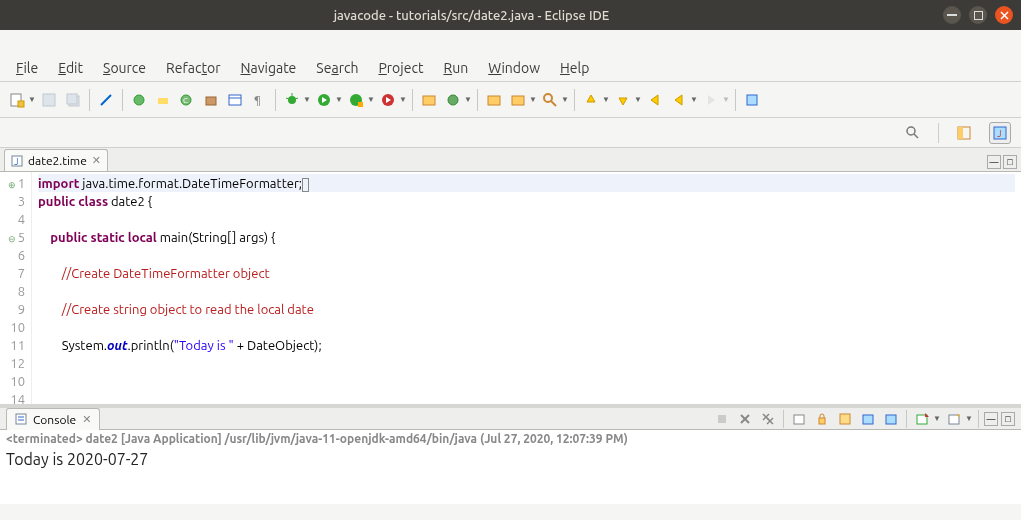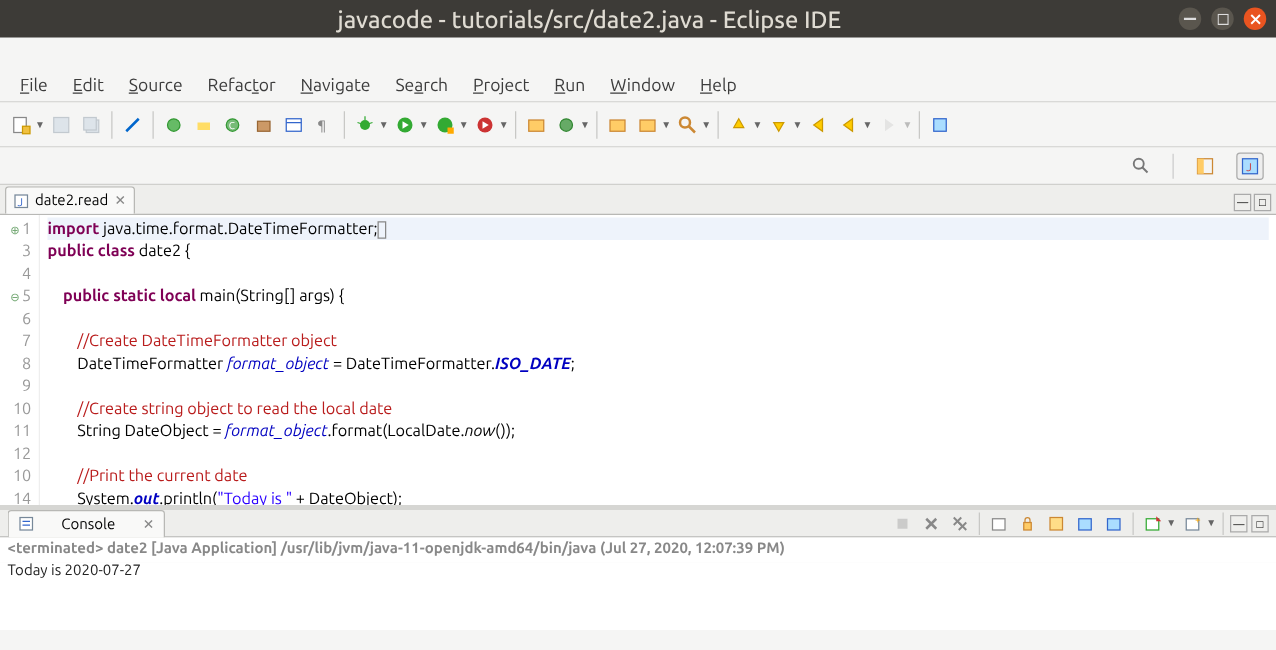--- a/index.html
+++ b/index.html
@@ -5,7 +5,7 @@
 * { margin: 0; padding: 0; box-sizing: border-box; font-family: "Ubuntu", "Segoe UI", sans-serif; }
 body { width: 1021px; height: 520px; background: #f5f5f4; overflow: hidden; }
 
-.titlebar { height: 30px; background: #3d3b37; color: #dfdbd2; display: flex; align-items: center; padding: 0 8px; font-size: 19px; }
+.titlebar { height: 30px; background: #3d3b37; color: #dfdbd2; display: flex; align-items: center; padding: 0 8px; font-size: 13px; }
 .titlebar .title { flex: 1; text-align: center; font-weight: 500; }
 .win-btn { width: 18px; height: 18px; border-radius: 9px; margin-left: 8px; display: flex; align-items: center; justify-content: center; font-size: 11px; }
 .win-min, .win-max { background: #5a564e; color: #ccc; }

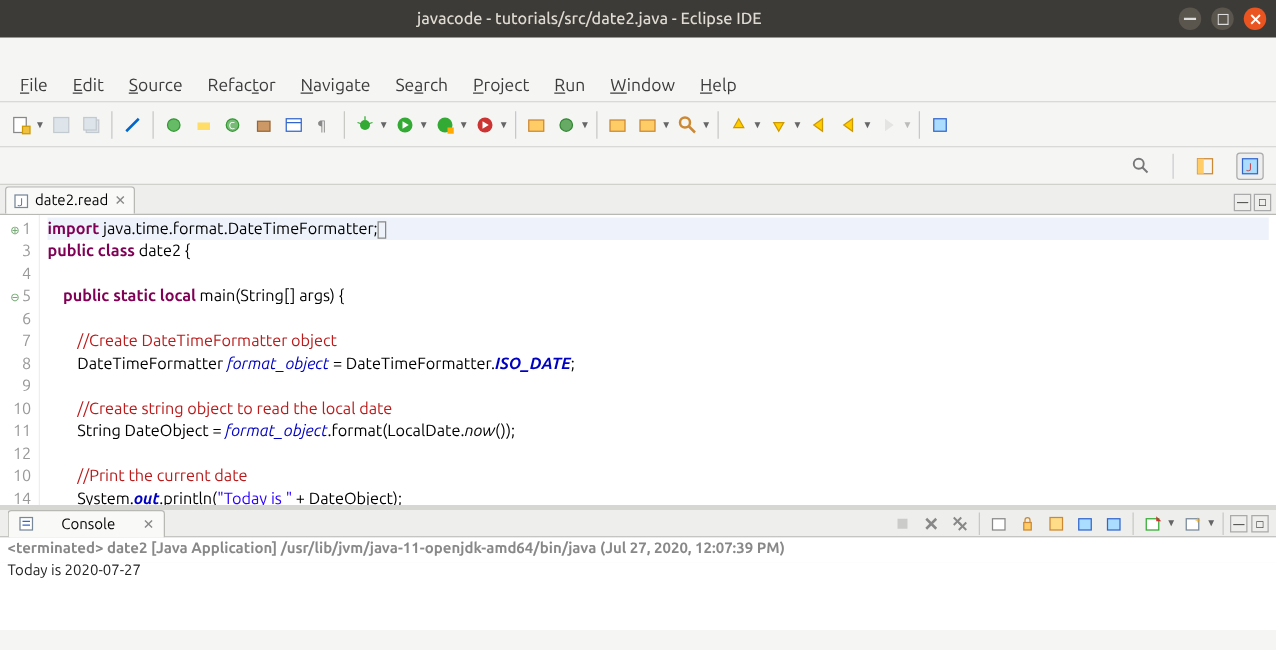--- a/index.html
+++ b/index.html
@@ -279,7 +279,7 @@
           <text x="3" y="10" font-size="9" fill="#36c">J</text>
         </svg>
     </span>
-    <span>date2.read</span>
+    <span>date2.time</span>
     <span class="tab-close">✕</span>
   </div>
   <div class="tabs-right">

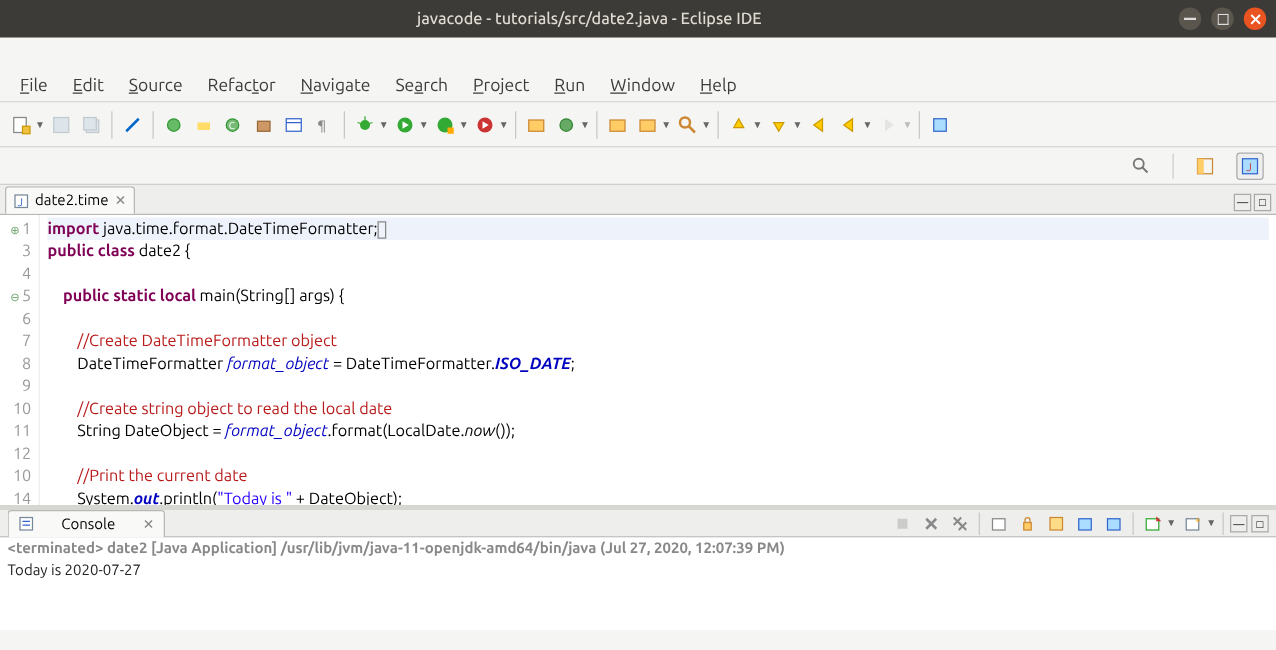--- a/index.html
+++ b/index.html
@@ -312,7 +312,6 @@
     <div class="line"><span class="kw">    public</span><span class="kw"> static</span><span class="kw"> local</span><span> main(String[] args) {</span></div>
     <div class="line"></div>
     <div class="line"><span class="com">        //Create DateTimeFormatter object</span></div>
-    <div class="line"><span>        DateTimeFormatter </span><span class="fld">format_object</span><span> = DateTimeFormatter.</span><span class="sta">ISO_DATE</span><span>;</span></div>
     <div class="line"></div>
     <div class="line"><span class="com">        //Create string object to read the local date</span></div>
     <div class="line"><span>        String DateObject = </span><span class="fld">format_object</span><span>.format(LocalDate.</span><span class="mth">now</span><span>());</span></div>

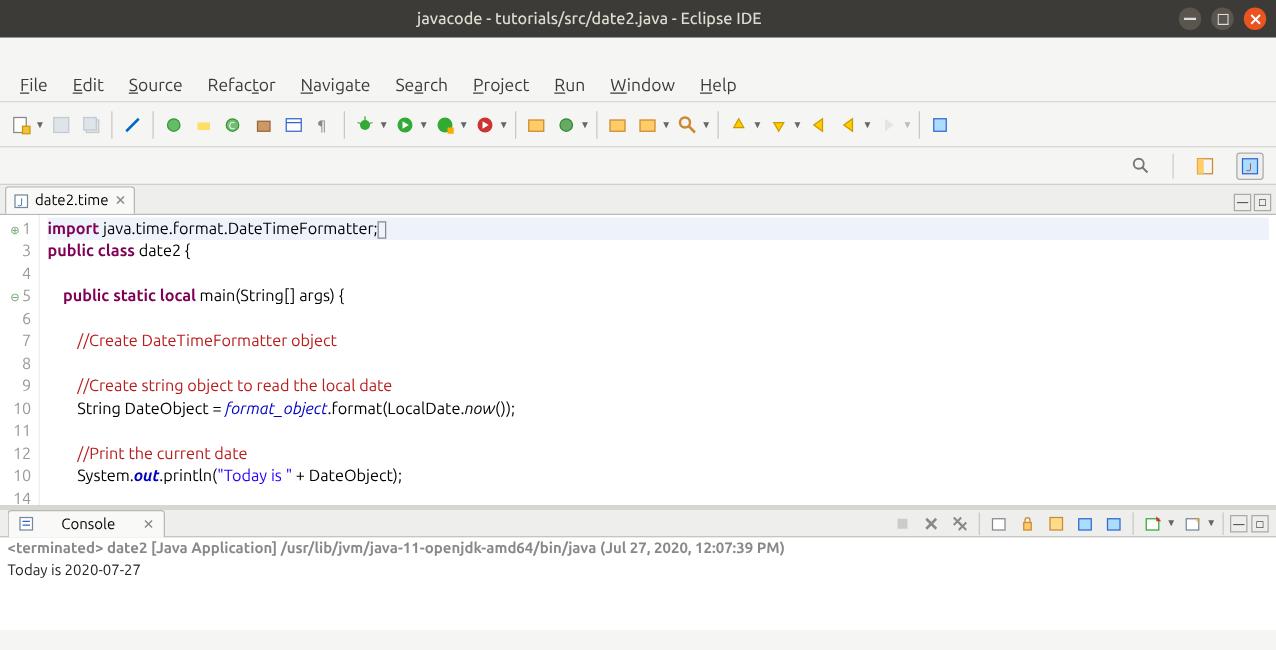--- a/index.html
+++ b/index.html
@@ -314,7 +314,6 @@
     <div class="line"><span class="com">        //Create DateTimeFormatter object</span></div>
     <div class="line"></div>
     <div class="line"><span class="com">        //Create string object to read the local date</span></div>
-    <div class="line"><span>        String DateObject = </span><span class="fld">format_object</span><span>.format(LocalDate.</span><span class="mth">now</span><span>());</span></div>
     <div class="line"></div>
     <div class="line"><span class="com">        //Print the current date</span></div>
     <div class="line"><span>        System.</span><span class="sta">out</span><span>.println(</span><span class="str">"Today is "</span><span> + DateObject);</span></div>

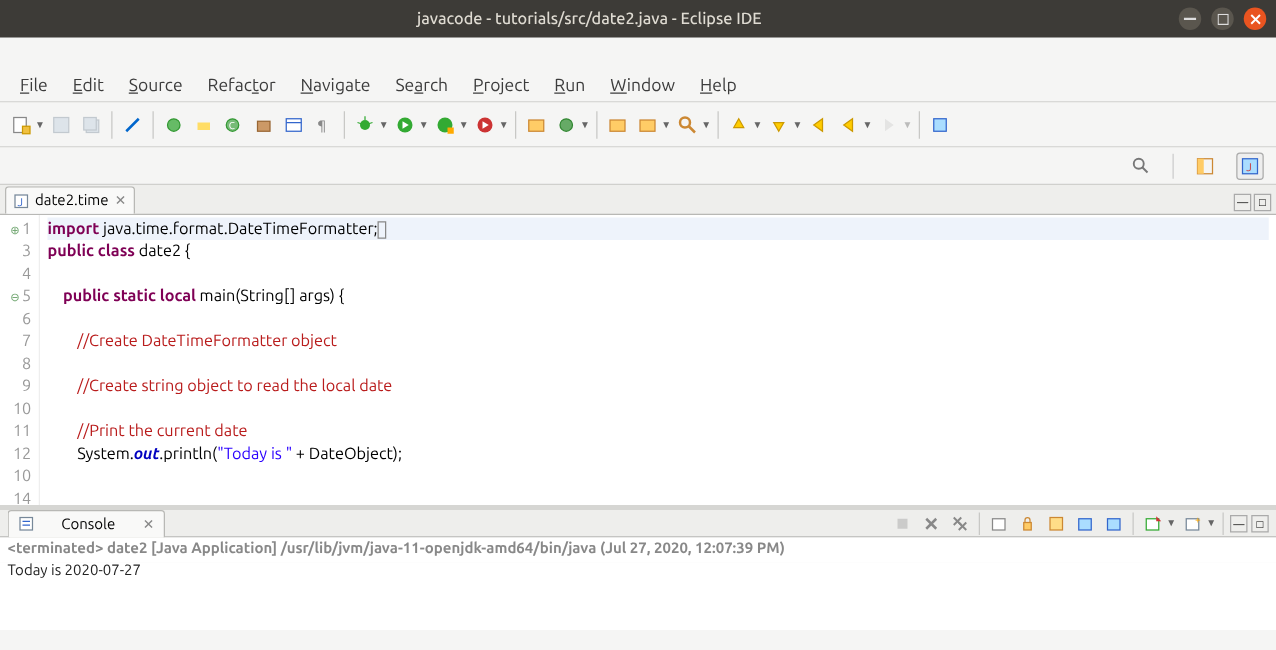--- a/index.html
+++ b/index.html
@@ -315,7 +315,6 @@
     <div class="line"></div>
     <div class="line"><span class="com">        //Create string object to read the local date</span></div>
     <div class="line"></div>
-    <div class="line"><span class="com">        //Print the current date</span></div>
     <div class="line"><span>        System.</span><span class="sta">out</span><span>.println(</span><span class="str">"Today is "</span><span> + DateObject);</span></div>
 
   </div>

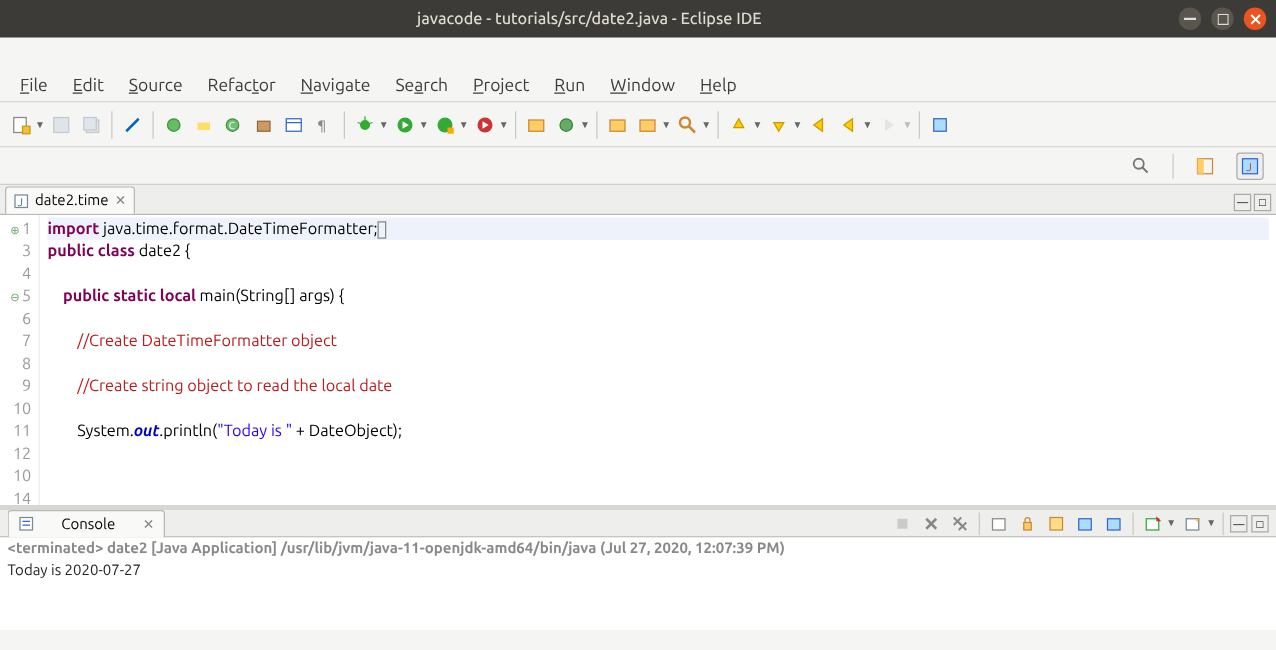--- a/index.html
+++ b/index.html
@@ -45,7 +45,7 @@
 .cursor-box { border: 1px solid #888; display: inline-block; width: 7px; height: 14px; vertical-align: middle; }
 
 .console-tab-bar { height: 26px; background: #eeeeec; border-top: 4px solid #d6d6d3; border-bottom: 1px solid #b8b8b5; display: flex; align-items: center; padding: 0 6px; }
-.console-tab { height: 22px; background: #f9f9f8; border: 1px solid #b8b8b5; border-bottom: none; display: flex; align-items: center; padding: 0 8px; font-size: 12px; gap: 22px; border-radius: 3px 3px 0 0;}
+.console-tab { height: 22px; background: #f9f9f8; border: 1px solid #b8b8b5; border-bottom: none; display: flex; align-items: center; padding: 0 8px; font-size: 12px; gap: 6px; border-radius: 3px 3px 0 0;}
 .console-tools { margin-left: auto; display: flex; align-items: center; gap: 3px; }
 .console-tools .tb-btn { width: 20px; height: 20px; }
 .ct-sep { width: 1px; height: 18px; background: #c8c8c5; margin: 0 2px; }

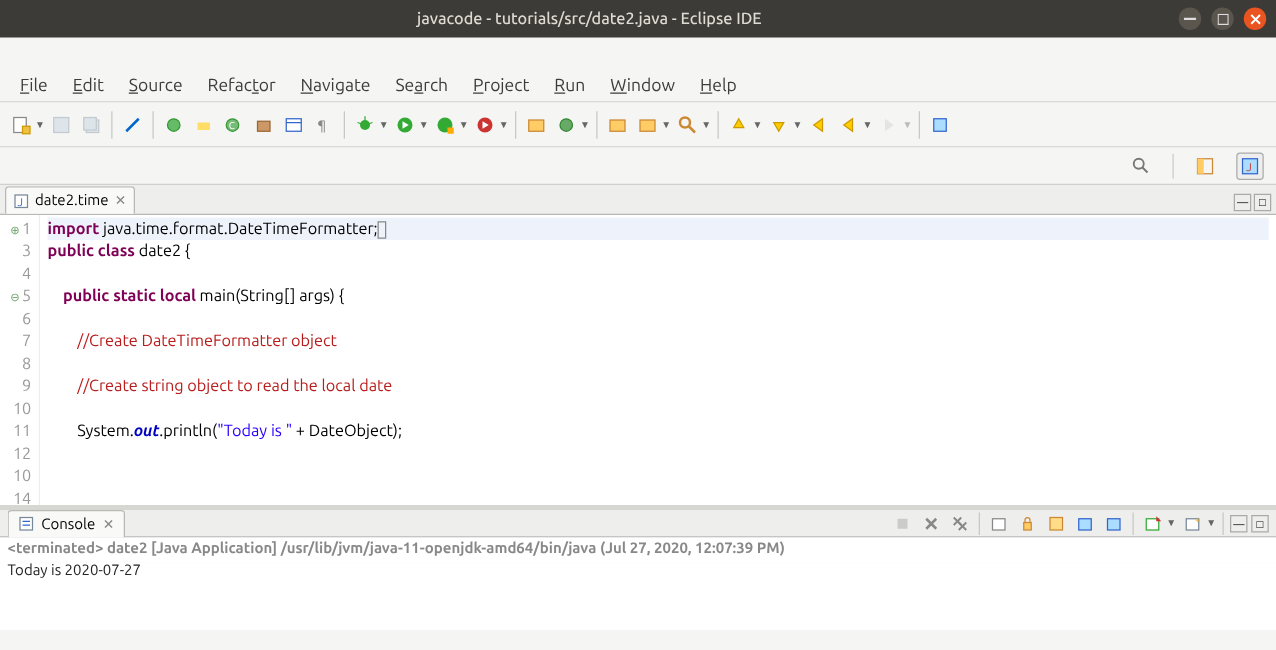--- a/index.html
+++ b/index.html
@@ -51,7 +51,7 @@
 .ct-sep { width: 1px; height: 18px; background: #c8c8c5; margin: 0 2px; }
 
 .console-head { height: 20px; background: #fff; font-size: 12px; color: #888; padding: 2px 6px; border-bottom: none; font-weight: bold;}
-.console-body { background: #fff; height: 54px; font-family: "DejaVu Sans Mono", Consolas, monospace; font-size: 12px; padding: 0 6px; color: #222; }
+.console-body { background: #fff; height: 54px; font-family: "DejaVu Sans Mono", Consolas, monospace; font-size: 16px; padding: 0 6px; color: #222; }
 
 svg { display: block; }
 </style>

